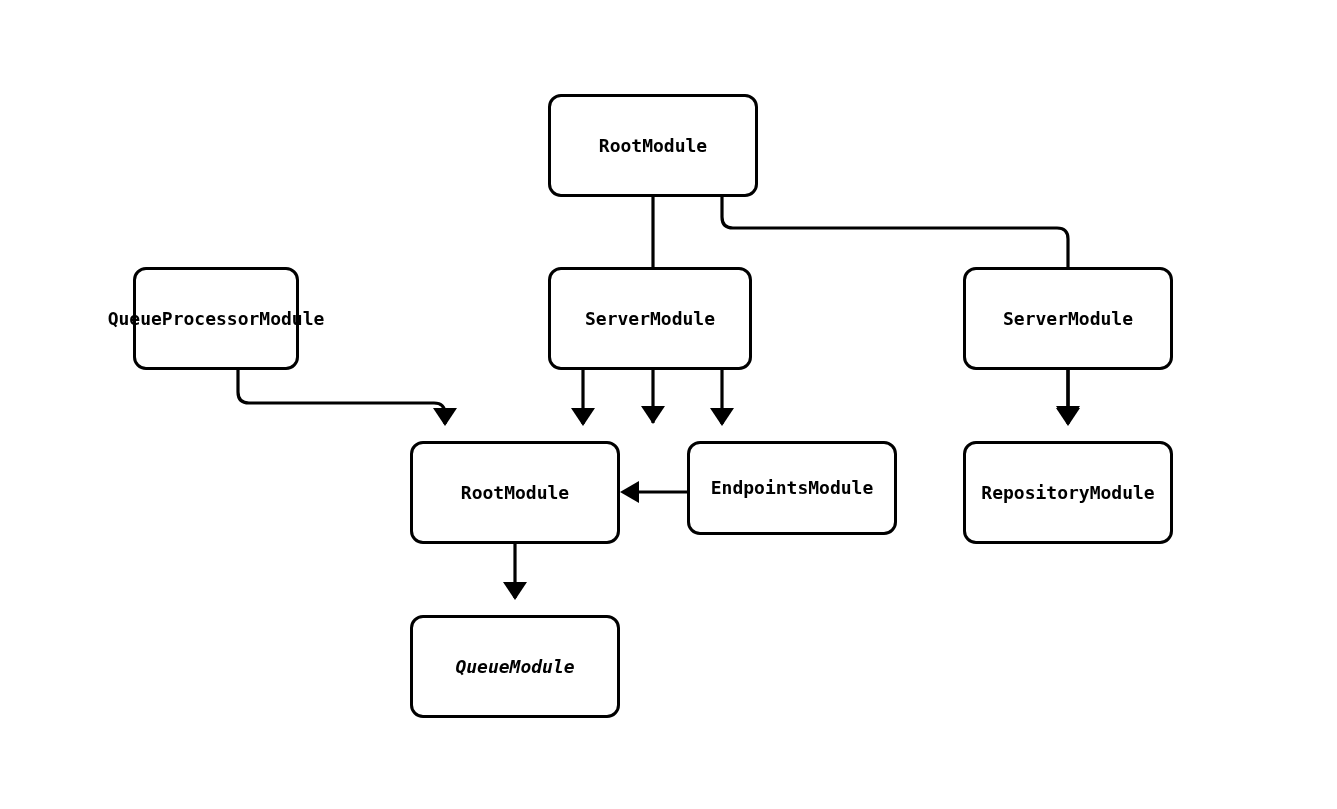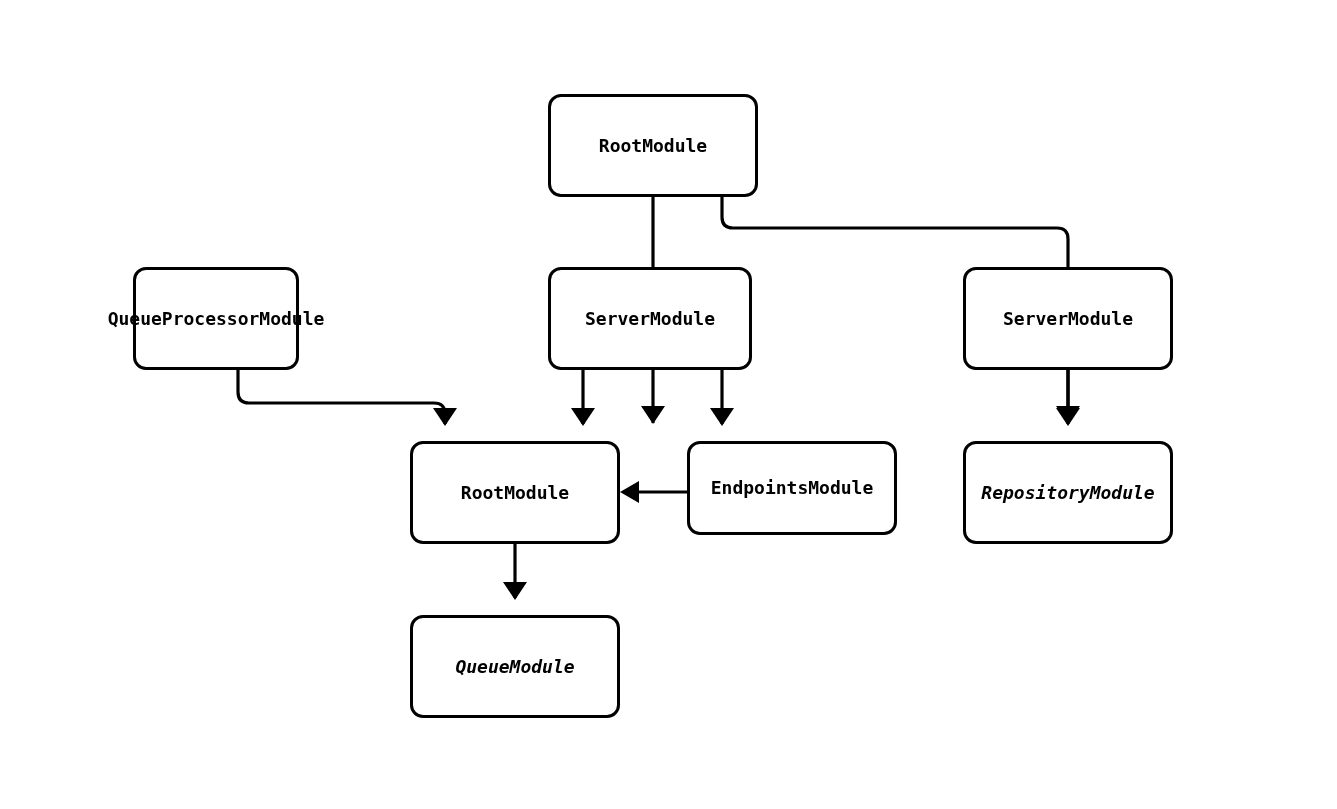--- a/index.html
+++ b/index.html
@@ -133,7 +133,7 @@
     <div class="node-line">Module</div>
   </div>
 
-  <div class="node" style="left:963px; top:441px; width:210px; height:103px;font-style:italic;">
+  <div class="node" style="left:963px; top:441px; width:210px; height:103px;">
     <div class="node-line">Repository</div>
     <div class="node-line">Module</div>
   </div>

